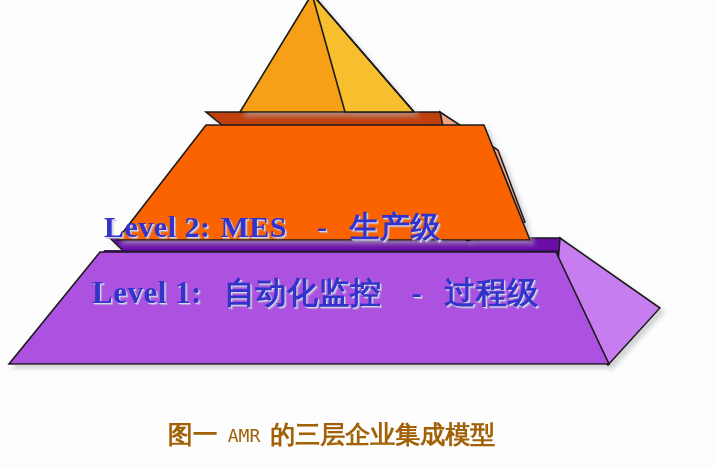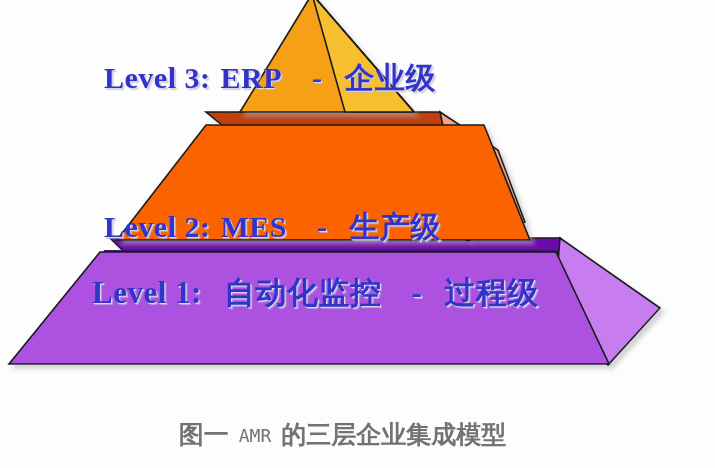--- a/index.html
+++ b/index.html
@@ -143,9 +143,6 @@
     </g>
   </svg>
 
-  <div class="tier-label" id="label-level3">
-    <span class="latin">Level 3:</span><span class="sp"></span><span class="latin">ERP</span><span class="sp-xwide"></span><span class="dash">-</span><span class="sp-wide"></span><span class="cjk">企业级</span>
-  </div>
 
   <div class="tier-label" id="label-level2">
     <span class="latin">Level 2:</span><span class="sp"></span><span class="latin">MES</span><span class="sp-xwide"></span><span class="dash">-</span><span class="sp-wide"></span><span class="cjk">生产级</span>

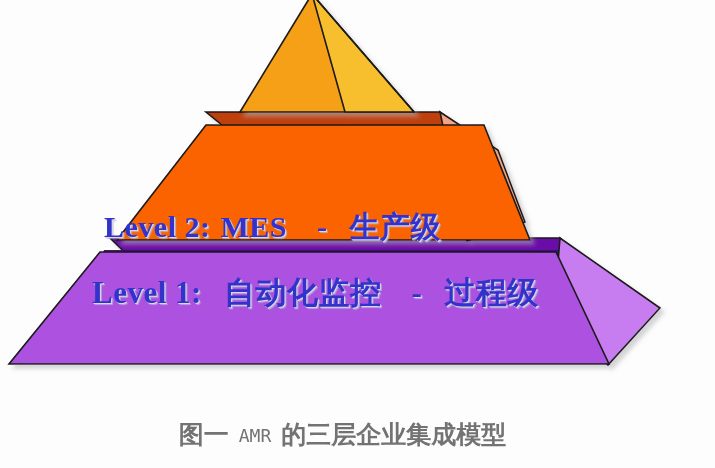--- a/index.html
+++ b/index.html
@@ -75,8 +75,7 @@
     top: 418px;
     width: 663px;
     text-align: center;
-    color: #737373;
-    margin-left: 11px;
+    color: #a16207;
   }
   #caption .cap-cjk {
     font-family: "DejaVu Sans", sans-serif;

